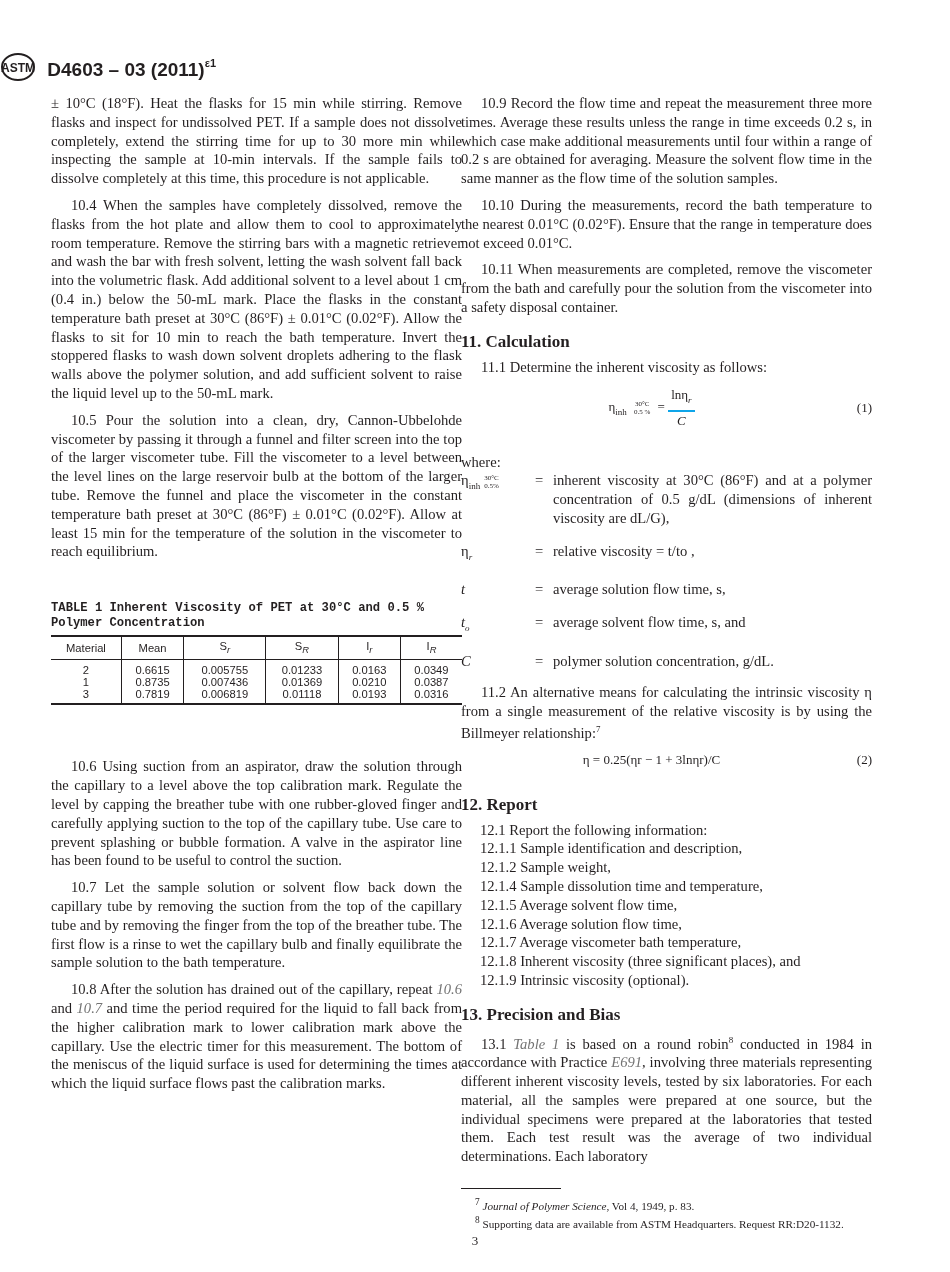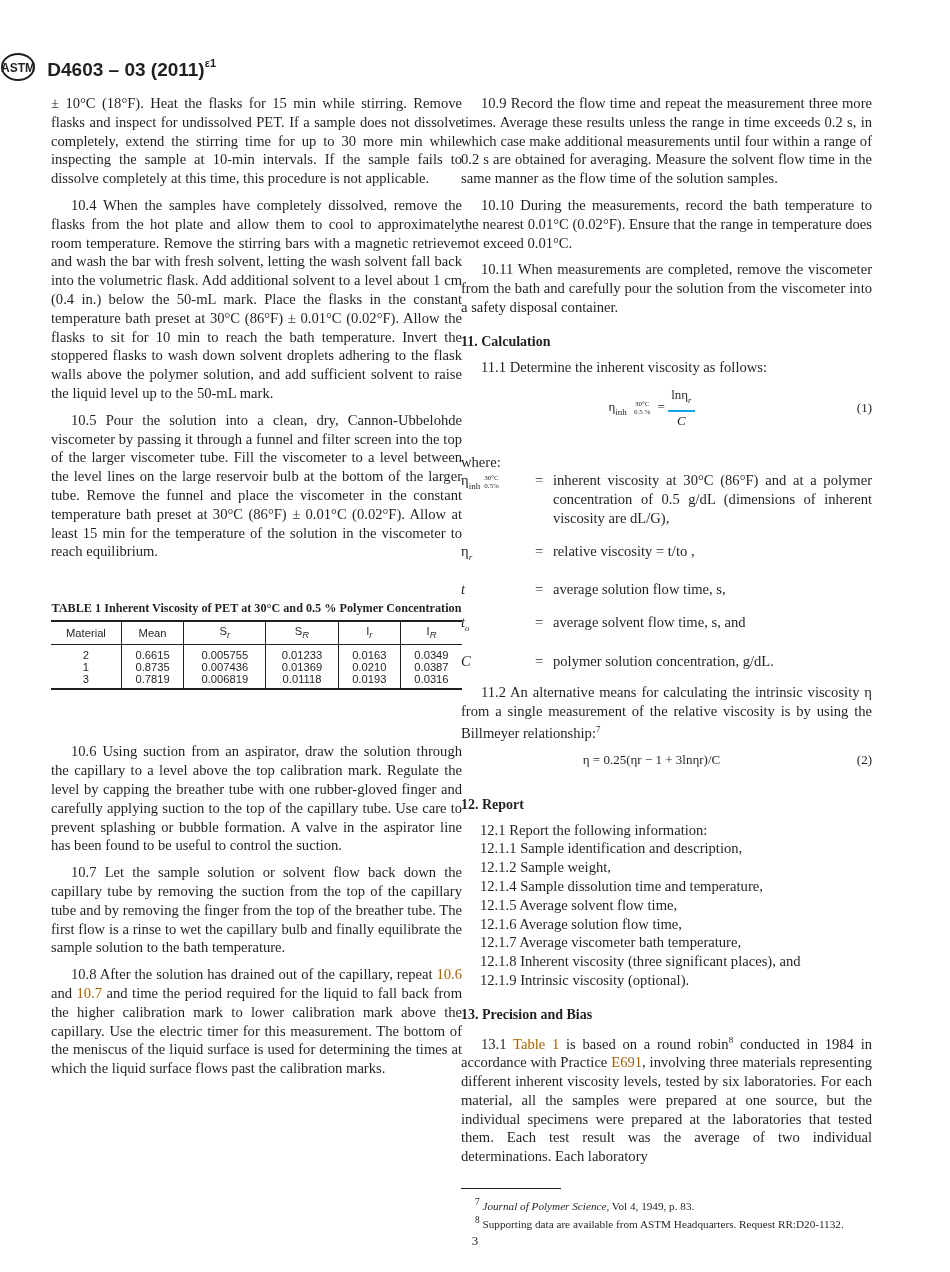--- a/index.html
+++ b/index.html
@@ -16,7 +16,7 @@
   p { margin:0; text-align:justify; }
   p.para { text-indent:20px; margin-bottom:8px; }
   .link { color:#a16207; }
-  h3 { font-size:14px; font-weight:bold; margin:16px 0 6px 0; }
+  h3 { font-size:17px; font-weight:bold; margin:16px 0 6px 0; }
   .tcap { font-family:Liberation Serif, serif; font-weight:bold; font-size:12.2px;
           text-align:center; line-height:15px; margin-top:40px; margin-bottom:4px; }
   table.t1 { width:100%; border-collapse:collapse; font-family:"Liberation Sans", sans-serif;

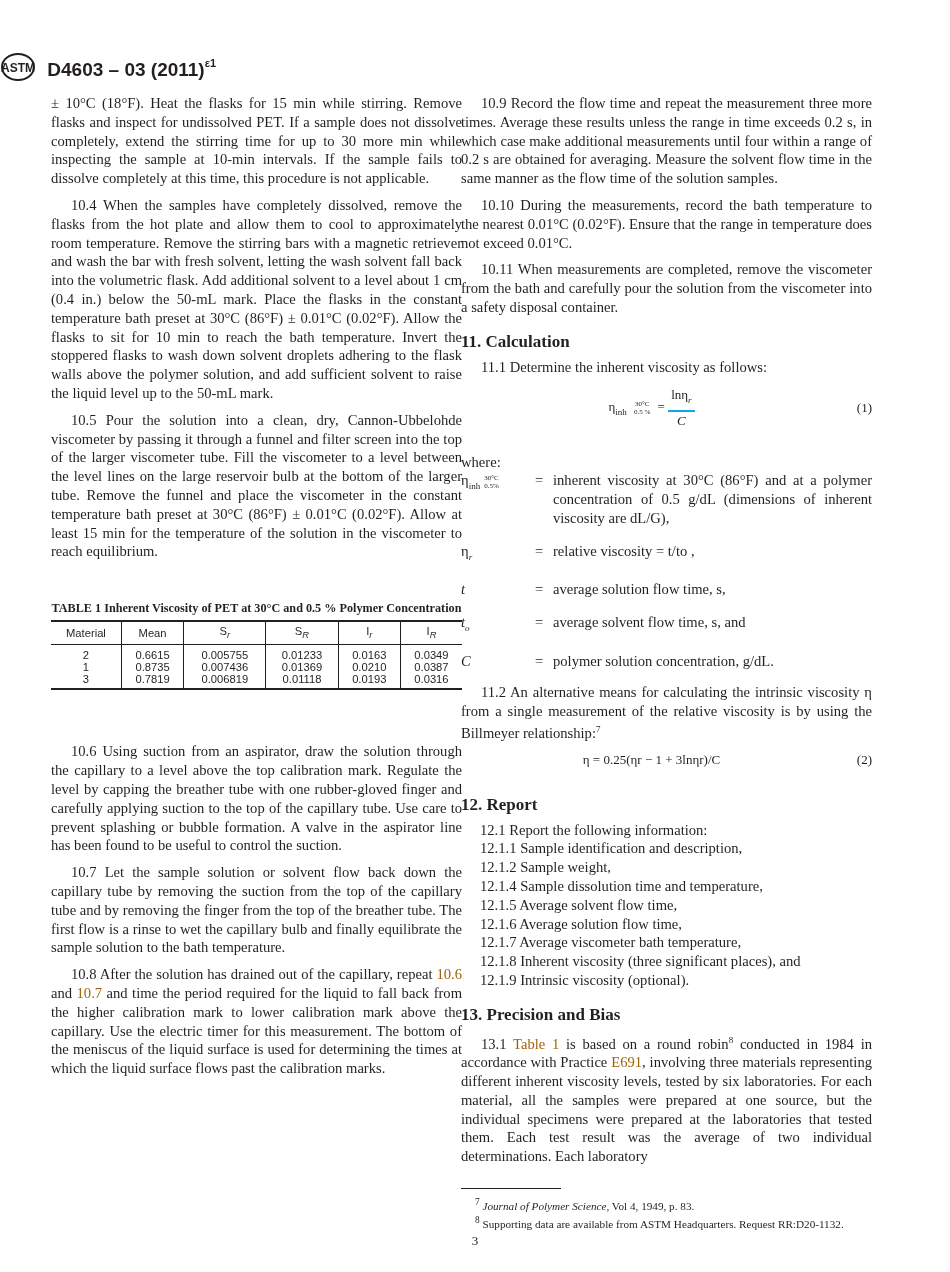--- a/index.html
+++ b/index.html
@@ -17,8 +17,8 @@
   p.para { text-indent:20px; margin-bottom:8px; }
   .link { color:#a16207; }
   h3 { font-size:17px; font-weight:bold; margin:16px 0 6px 0; }
-  .tcap { font-family:Liberation Serif, serif; font-weight:bold; font-size:12.2px;
-          text-align:center; line-height:15px; margin-top:40px; margin-bottom:4px; }
+  .tcap { font-family:Liberation Mono, monospace; font-weight:bold; font-size:12.2px;
+          text-align:left; line-height:15px; margin-top:40px; margin-bottom:4px; }
   table.t1 { width:100%; border-collapse:collapse; font-family:"Liberation Sans", sans-serif;
              font-size:11.2px; line-height:12px; }
   table.t1 th { font-weight:normal; border-top:2px solid #231f20; border-bottom:1px solid #231f20;

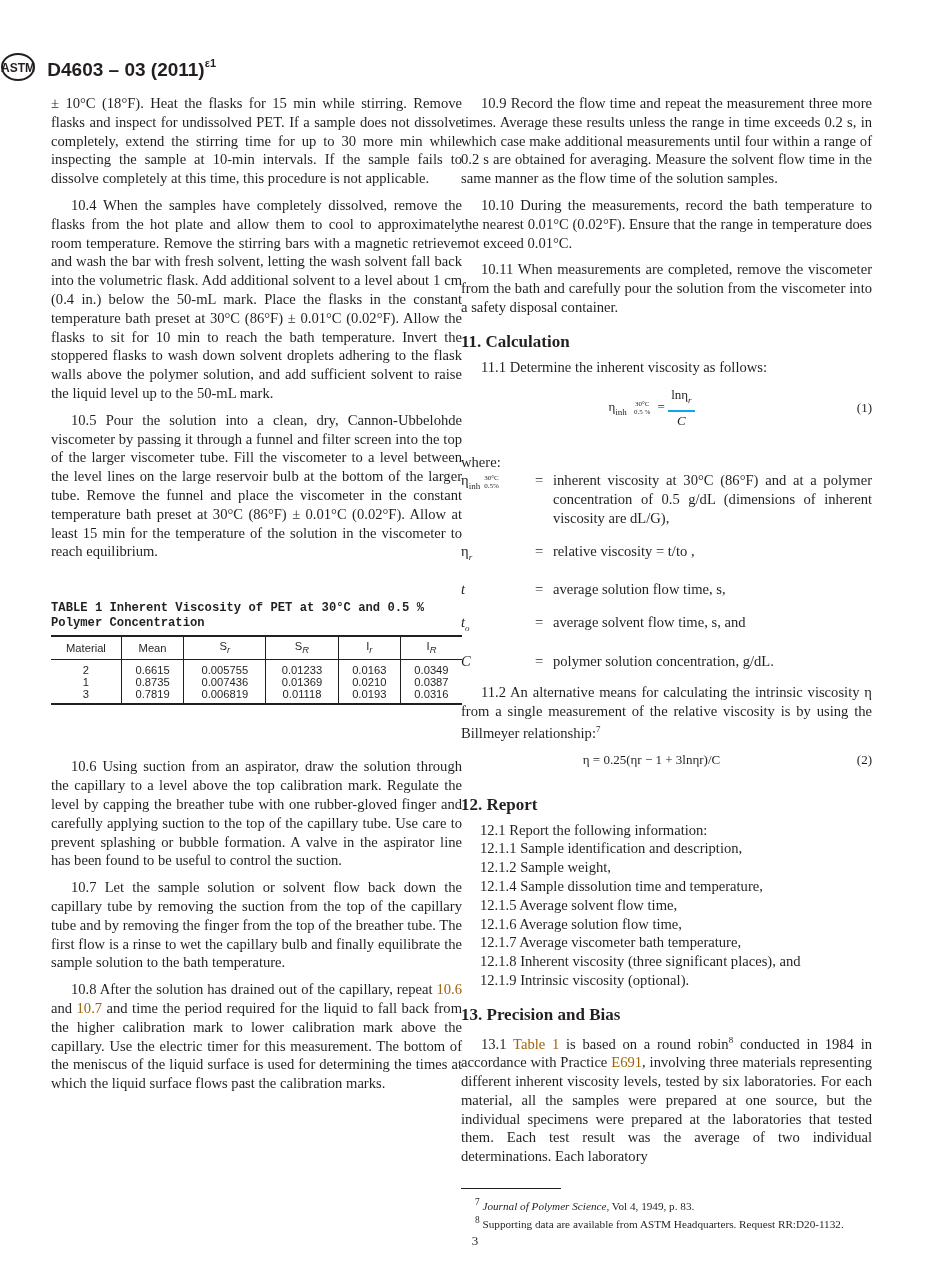--- a/index.html
+++ b/index.html
@@ -15,7 +15,7 @@
   .col.right { left:461px; }
   p { margin:0; text-align:justify; }
   p.para { text-indent:20px; margin-bottom:8px; }
-  .link { color:#a16207; }
+  .link { color:#737373;font-style:italic; }
   h3 { font-size:17px; font-weight:bold; margin:16px 0 6px 0; }
   .tcap { font-family:Liberation Mono, monospace; font-weight:bold; font-size:12.2px;
           text-align:left; line-height:15px; margin-top:40px; margin-bottom:4px; }

